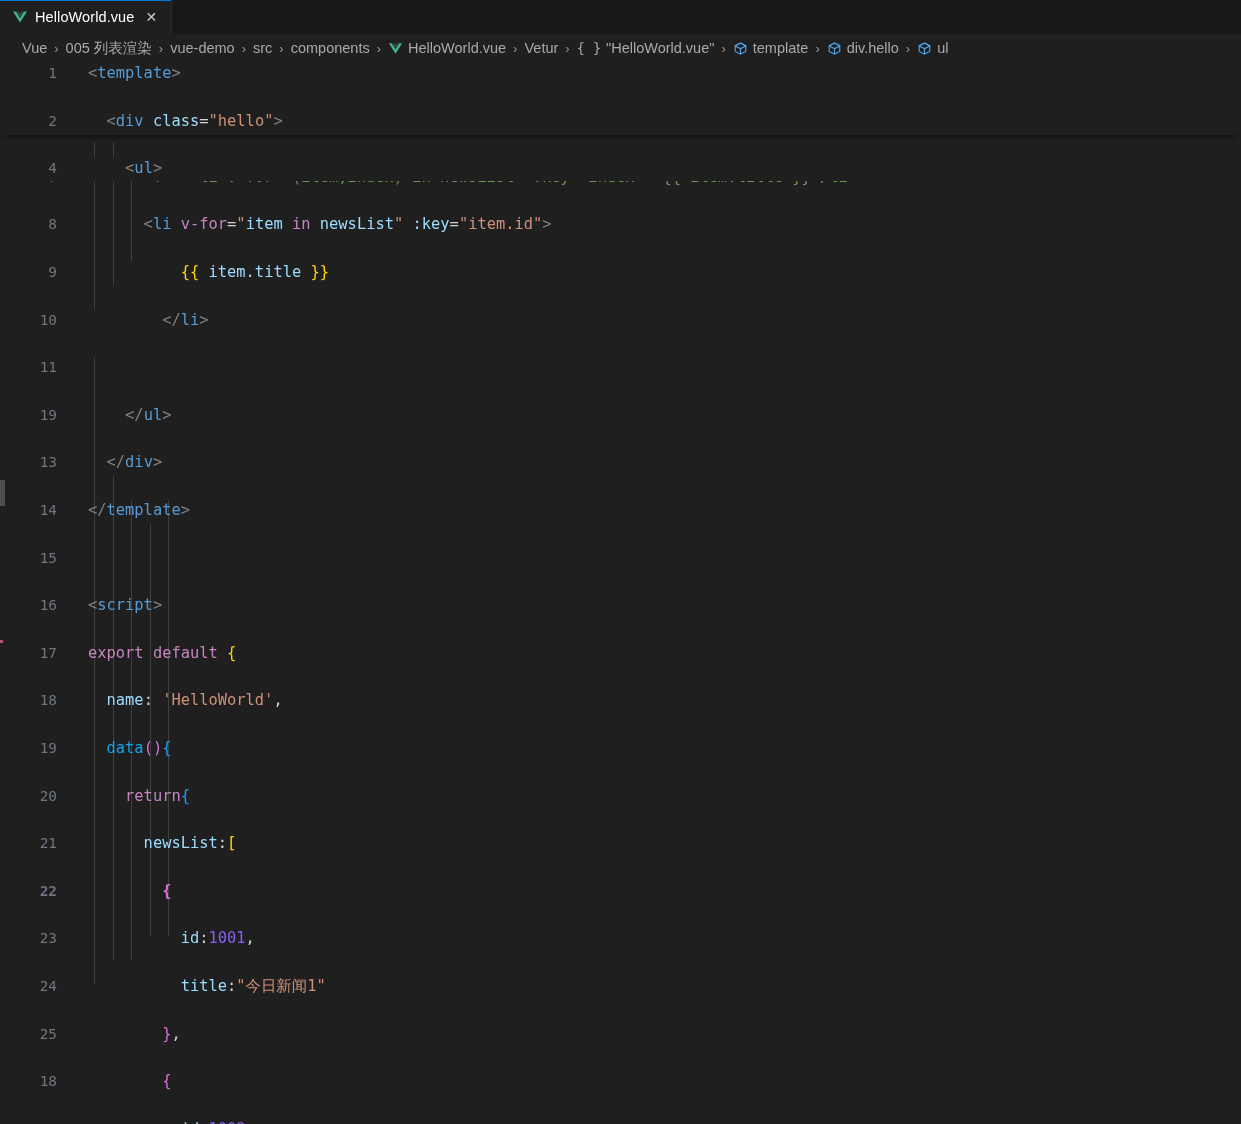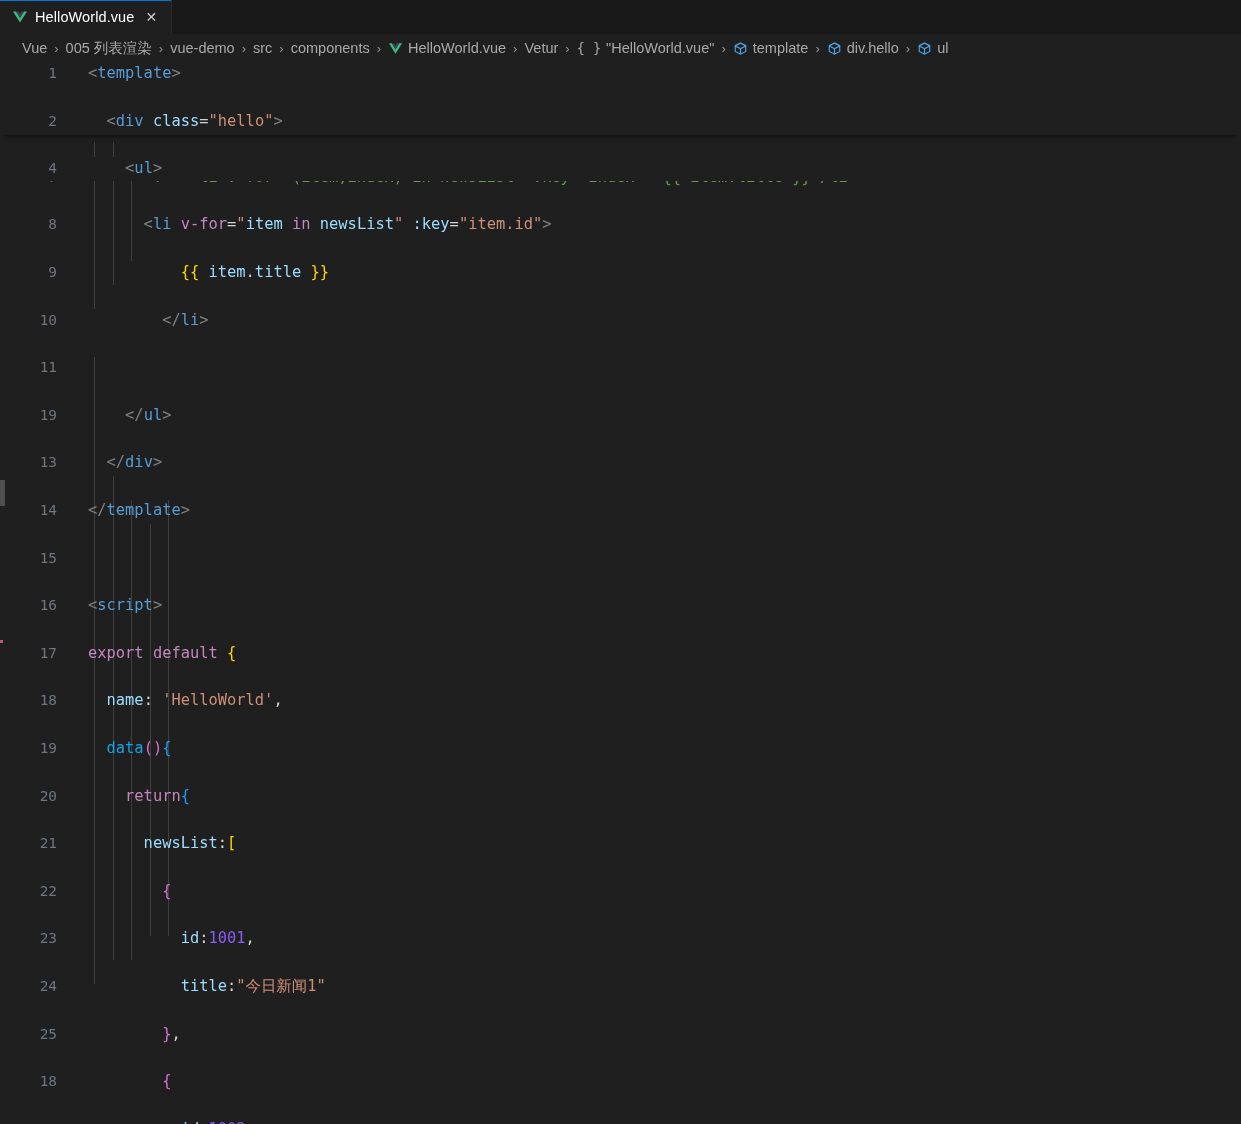--- a/index.html
+++ b/index.html
@@ -185,7 +185,7 @@
         <div class="row" style="top: 365.6px;"><span class="ln">19</span><span class="code"><span>  </span><span class="t-fn">data</span><span class="b2">(</span><span class="b2">)</span><span class="b3">{</span></span></div>
         <div class="row" style="top: 389.4px;"><span class="ln">20</span><span class="code"><span>    </span><span class="t-kw">return</span><span class="b3">{</span></span></div>
         <div class="row" style="top: 413.2px;"><span class="ln">21</span><span class="code"><span>      </span><span class="t-var">newsList</span><span class="t-op">:</span><span class="b1">[</span></span></div>
-        <div class="row" style="top: 437px;"><span class="ln">22</span><span class="code"><span>        </span><span class="b2">{</span></span></div>
+        <div class="row" style="top: 437px; font-weight: bold;"><span class="ln">22</span><span class="code"><span>        </span><span class="b2">{</span></span></div>
         <div class="row" style="top: 460.8px;"><span class="ln">23</span><span class="code"><span>          </span><span class="t-var">id</span><span class="t-op">:</span><span class="t-num">1001</span><span class="t-op">,</span></span></div>
         <div class="row" style="top: 484.6px;"><span class="ln">24</span><span class="code"><span>          </span><span class="t-var">title</span><span class="t-op">:</span><span class="t-str">"今日新闻1"</span></span></div>
         <div class="row" style="top: 508.4px;"><span class="ln">25</span><span class="code"><span>        </span><span class="b2">}</span><span class="t-op">,</span></span></div>

